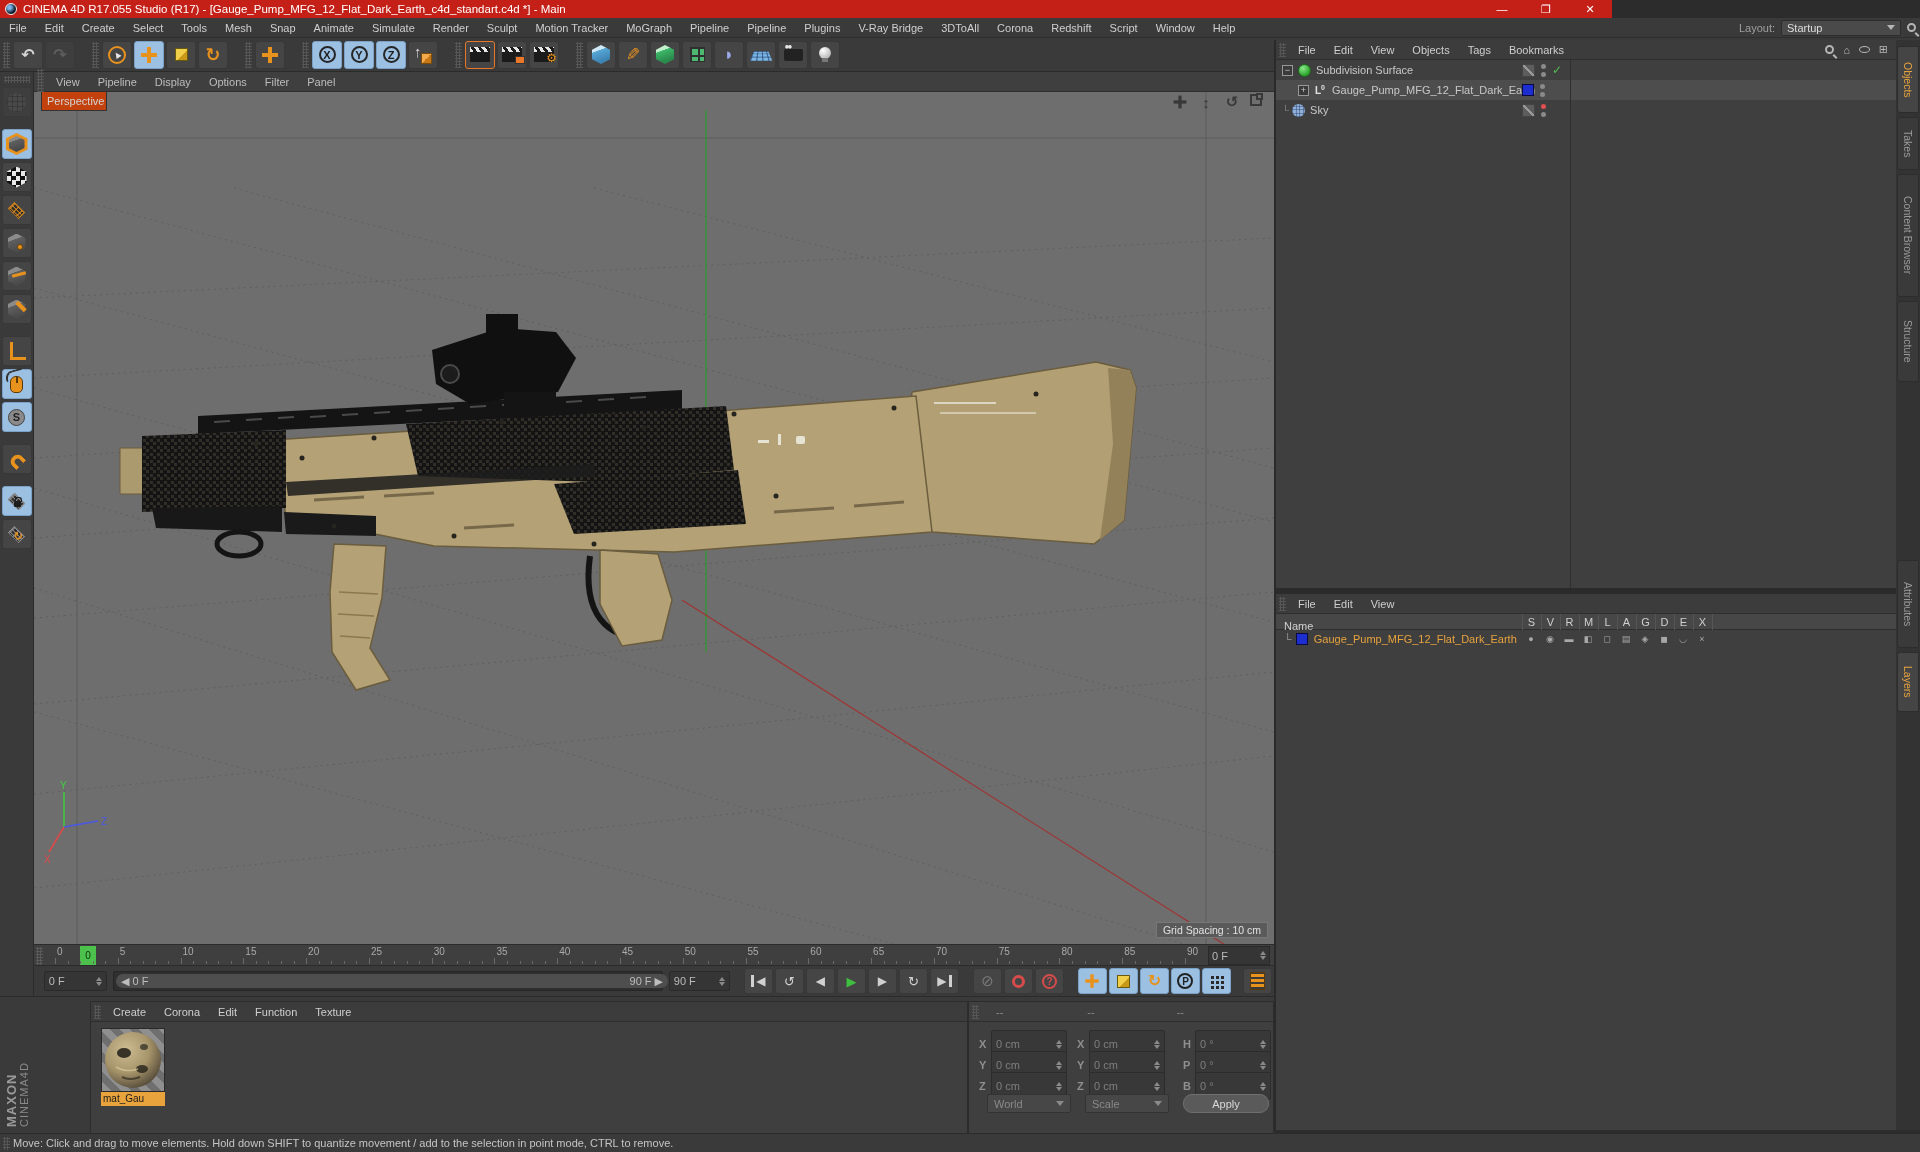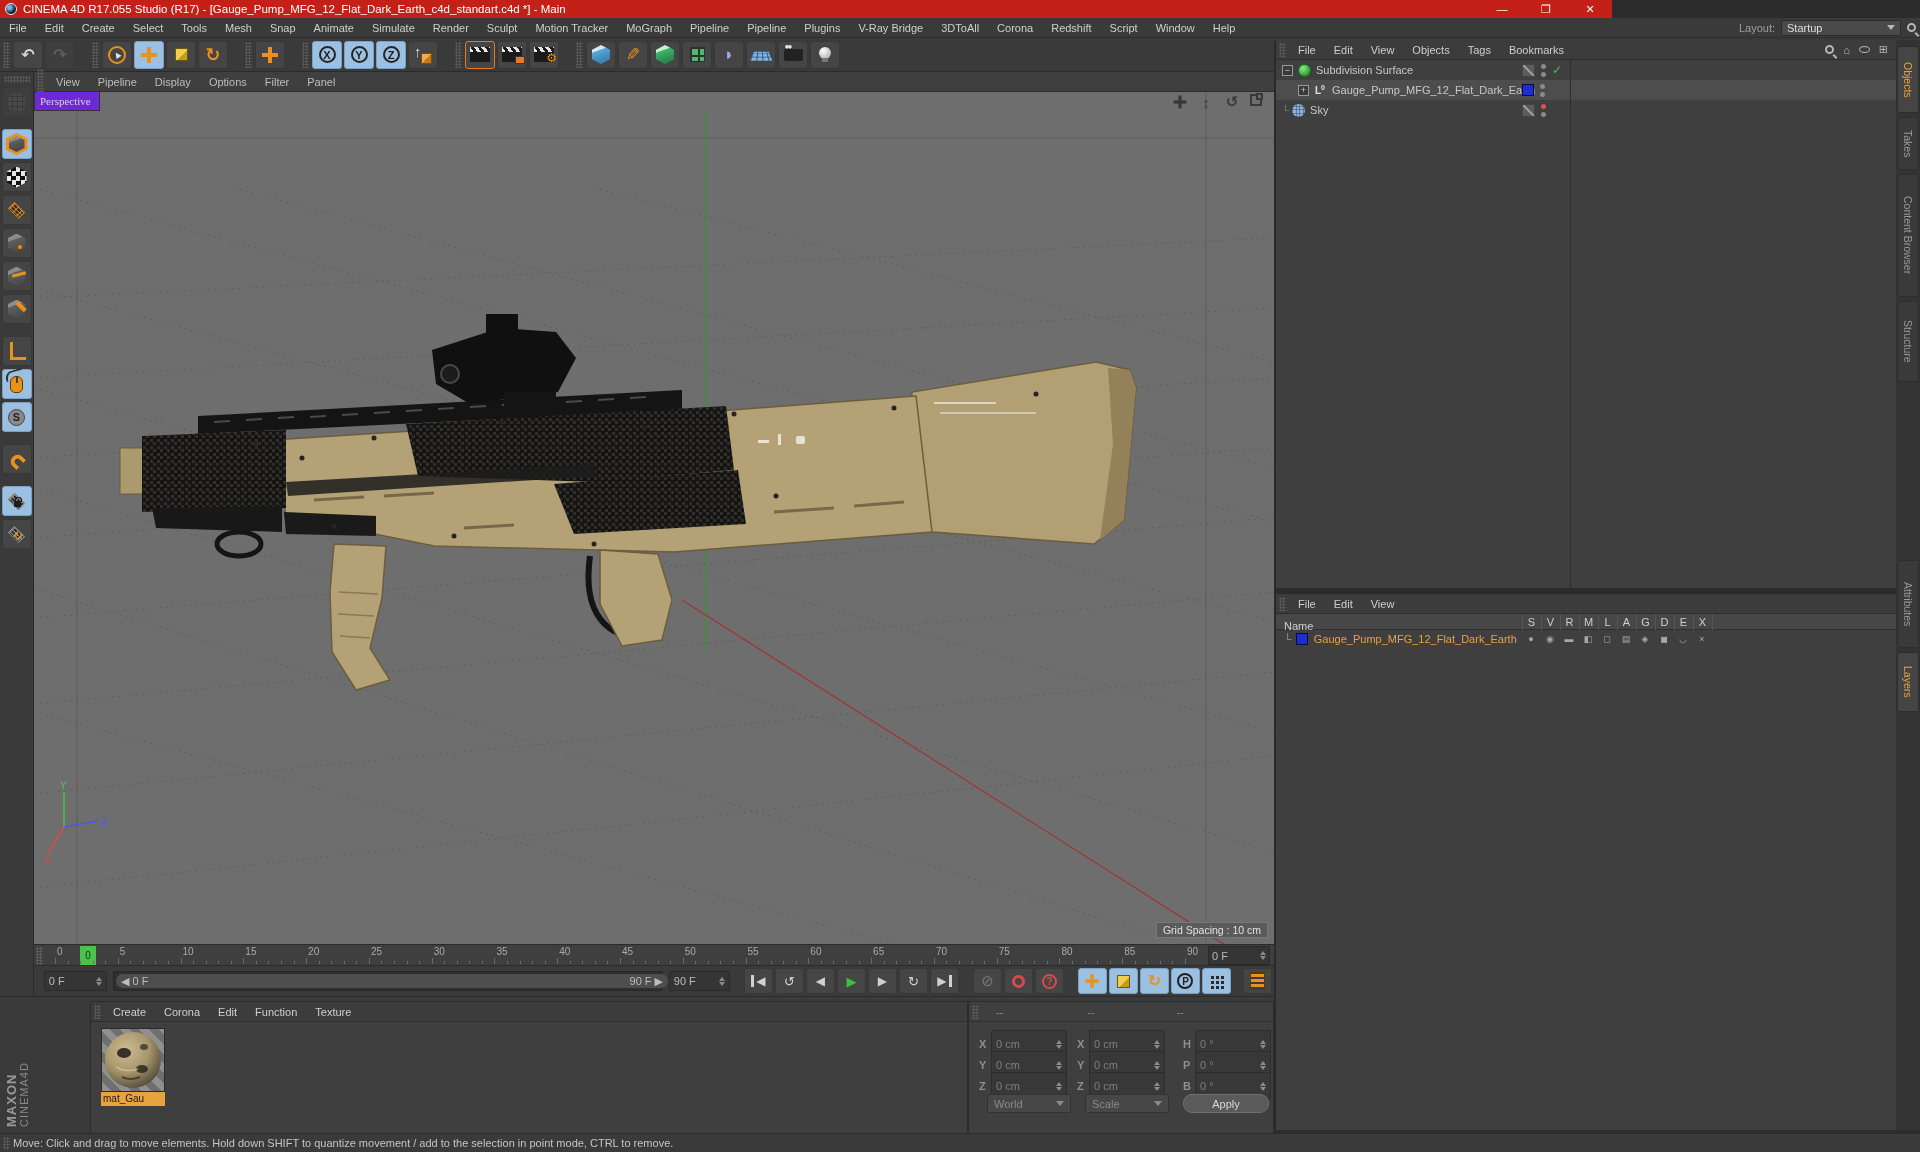--- a/index.html
+++ b/index.html
@@ -132,9 +132,9 @@
   #vp-menu { height:20px; display:flex; align-items:center; background:#3f3f3f; border-bottom:1px solid #2e2e2e; }
   #vp-menu .menu-item { padding:0 9px; color:#bdbdbd; }
   #vp-area { position:absolute; left:0; top:20px; width:1240px; height:852px; background:#6e6e6e; overflow:hidden; }
-  #persp-label { position:absolute; left:0; top:0; width:66px; height:19px; background:#6d28d9;
+  #persp-label { position:absolute; left:7px; top:0; width:66px; height:19px; background:#c2410c;
                  border:1px solid #333; border-top:none; display:flex; align-items:center; padding-left:5px;
-                 color:#d5d5d5; z-index:5;font-family:Liberation Serif, serif; }
+                 color:#d5d5d5; z-index:5; }
   #vp-nav { position:absolute; right:12px; top:2px; display:flex; gap:10px; z-index:5; }
   #vp-nav .ic { width:16px; height:16px; color:#383838; font-weight:bold; font-size:15px; }
   #grid-spacing { position:absolute; right:6px; bottom:6px; background:#5a5a5a; border:1px solid #777;

